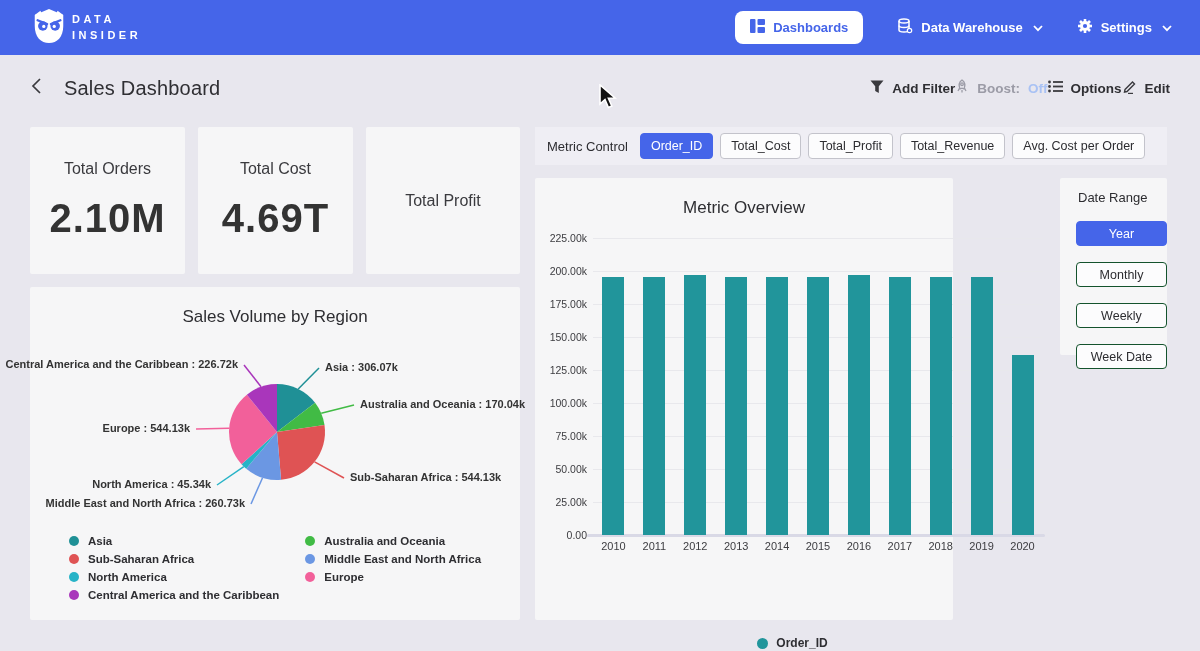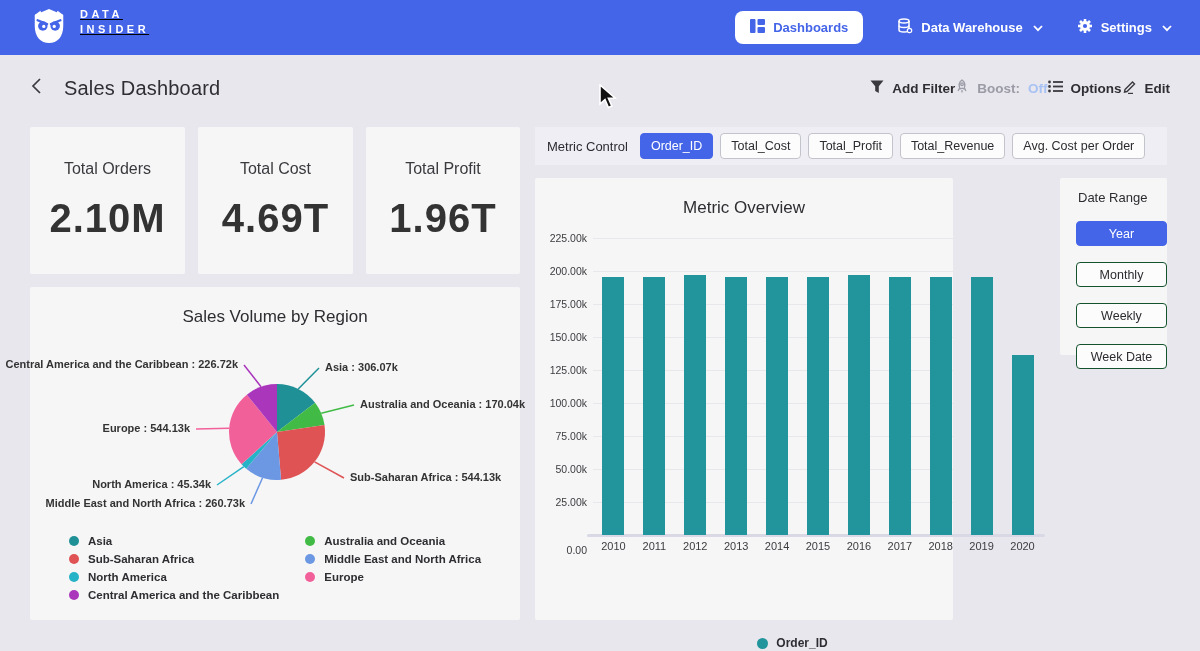--- a/index.html
+++ b/index.html
@@ -8,7 +8,7 @@
 
   
   .navbar { position:absolute; top:0; left:0; width:1200px; height:55px; background:#4565e9; display:flex; align-items:center; justify-content:space-between; padding:0 28px 0 30px; }
-  .brand { display:flex; gap:12px;text-decoration:underline; }
+  .brand { display:flex; align-items:center; gap:4px; }
   .brand-text { color:#fff; font-weight:700; font-size:11px; letter-spacing:3.5px; line-height:1.45; }
   .nav-right { display:flex; align-items:center; gap:34px; }
   .nav-pill { display:flex; align-items:center; gap:8px; background:#fff; color:#4565e9; border:none; border-radius:8px; padding:8px 15px; font-weight:700; font-size:13px; cursor:pointer; font-family:inherit; }

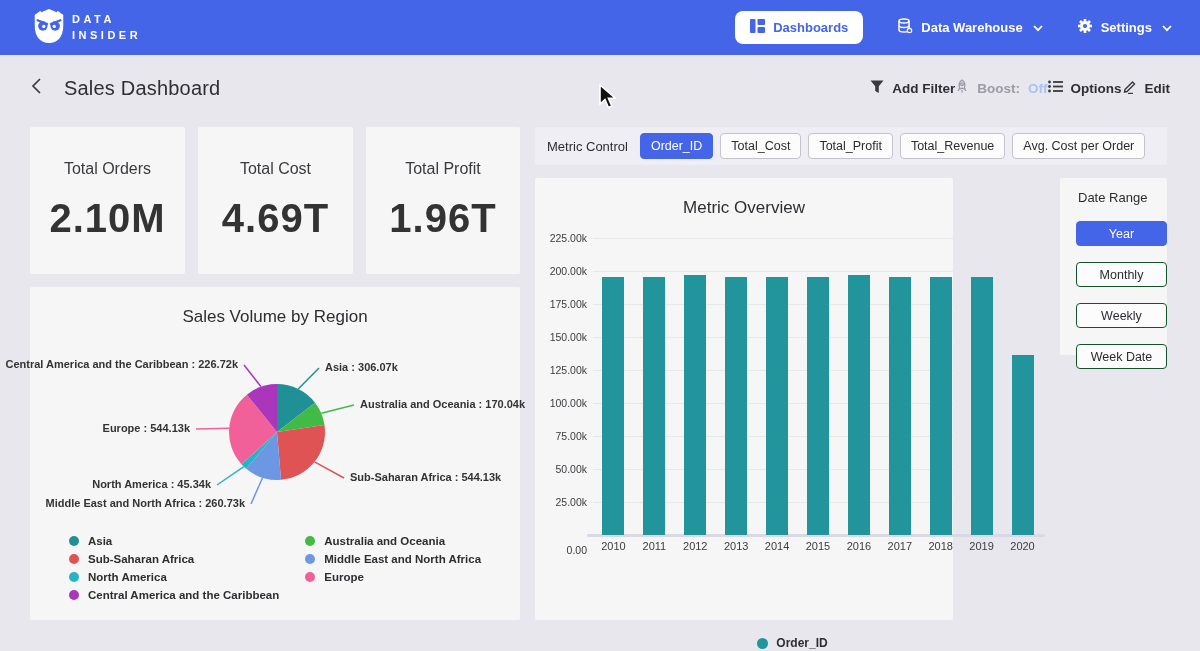--- a/index.html
+++ b/index.html
@@ -213,7 +213,6 @@
 </div>
 <div class="card kpi" style="left:366px; top:127px; width:154px; height:147px;">
   <div class="kpi-label">Total Profit</div>
-  <div class="kpi-value">1.96T</div>
 </div>
 
 <div class="metric-bar">

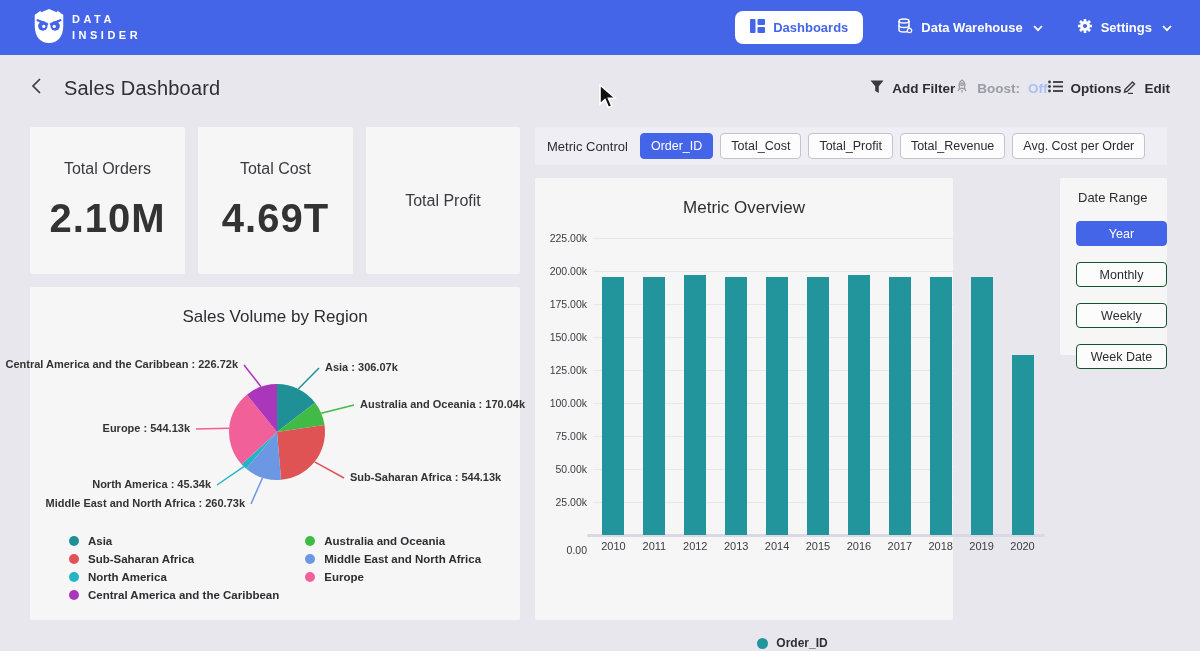--- a/index.html
+++ b/index.html
@@ -230,7 +230,7 @@
   <div class="chart-title">Metric Overview</div>
   <div class="bar-wrap">
     <div class="bar-yaxis" id="bar-yaxis">
-        <div class="ytick" style="top: 312px;">0.00</div>
+        <div class="ytick" style="top: 297px;">0.00</div>
         <div class="ytick" style="top: 264px;">25.00k</div>
         <div class="ytick" style="top: 231px;">50.00k</div>
         <div class="ytick" style="top: 198px;">75.00k</div>

